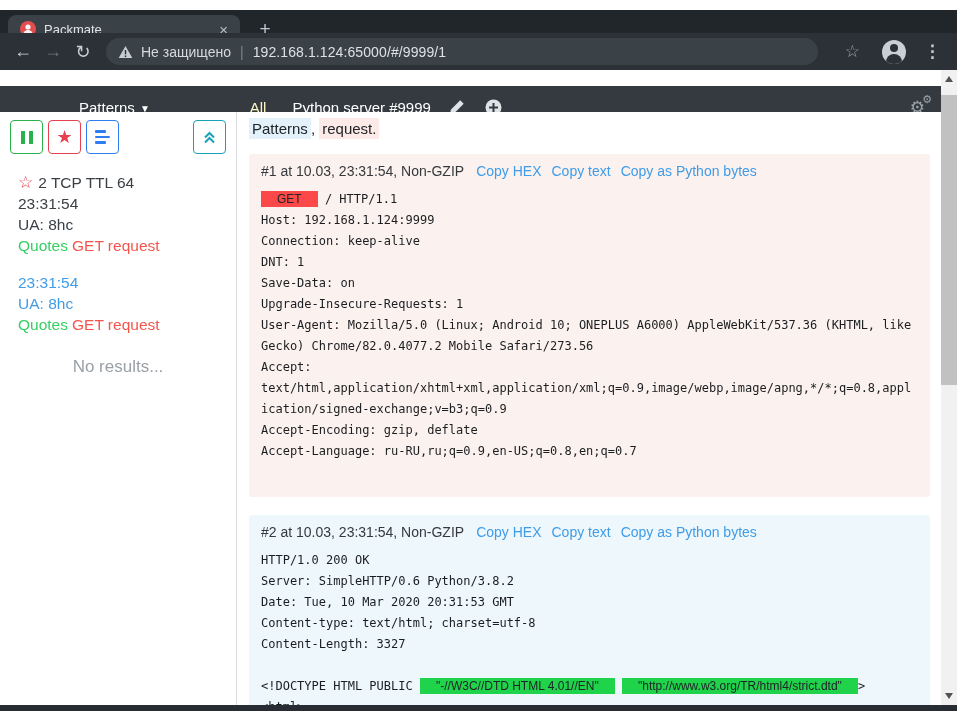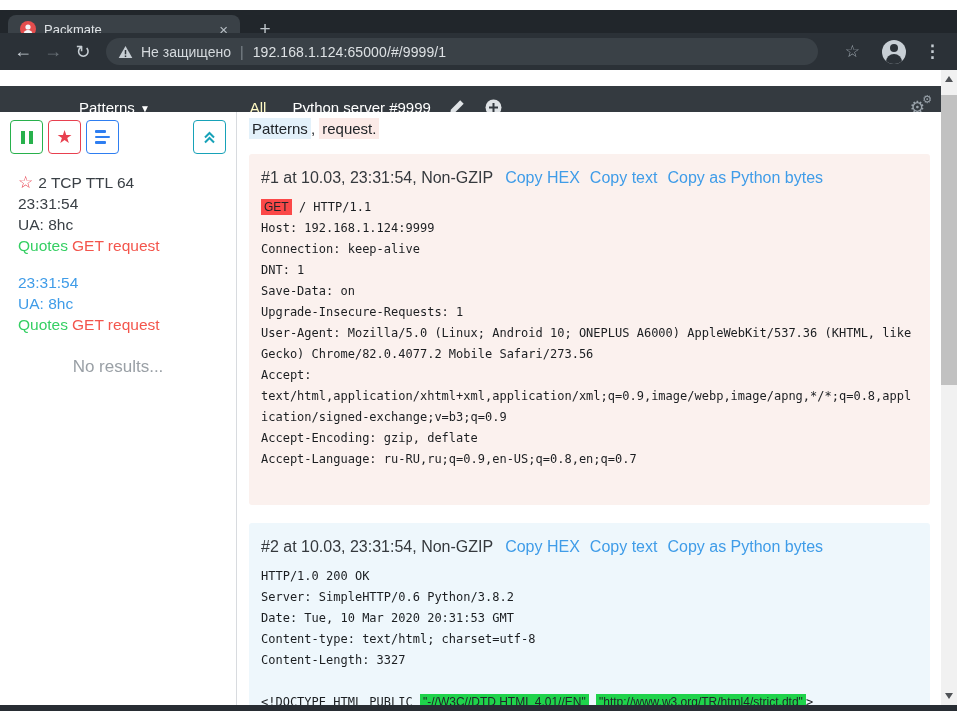--- a/index.html
+++ b/index.html
@@ -89,7 +89,7 @@
   .packet + .packet { margin-top:18px; }
   .packet.request { background:#fbf1ee; }
   .packet.response { background:#eef7fc; }
-  .packet-head { font-size:16px; color:#35393d;margin-top:6px; }
+  .packet-head { font-size:14px; color:#35393d; }
   .packet-title { margin-right:12px; }
   .copy-link { color:#3f9ce8; margin-right:10px; text-decoration:none; cursor:pointer; }
   .packet-body { margin-top:10px; font-family:"DejaVu Sans Mono", monospace; font-size:12px;

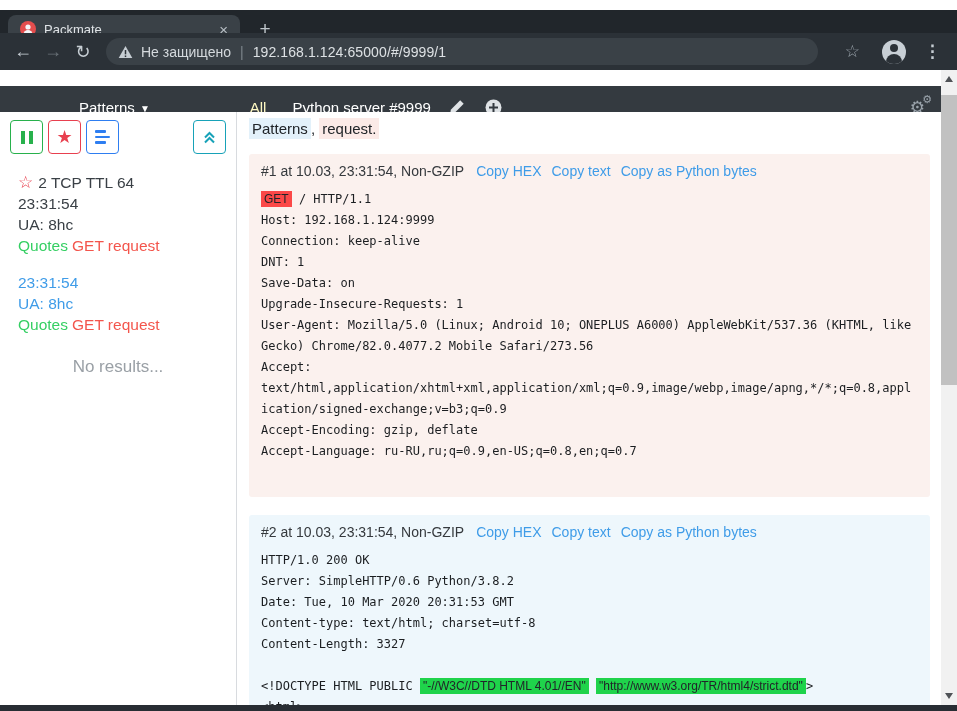--- a/index.html
+++ b/index.html
@@ -95,7 +95,7 @@
   .packet-body { margin-top:10px; font-family:"DejaVu Sans Mono", monospace; font-size:12px;
                  color:#1b1e21; }
   .pline { white-space:pre-wrap; overflow-wrap:break-word; word-wrap:break-word; line-height:21px; min-height:21px; }
-  .hl { font-family:"Liberation Sans", sans-serif; padding:1px 3px; }
+  .hl { font-family:"Liberation Sans", sans-serif; padding:1px 16px; }
   .hl-red { background:#fb4848; color:#212529; }
   .hl-green { background:#1fd34b; color:#212529; }
 </style>

